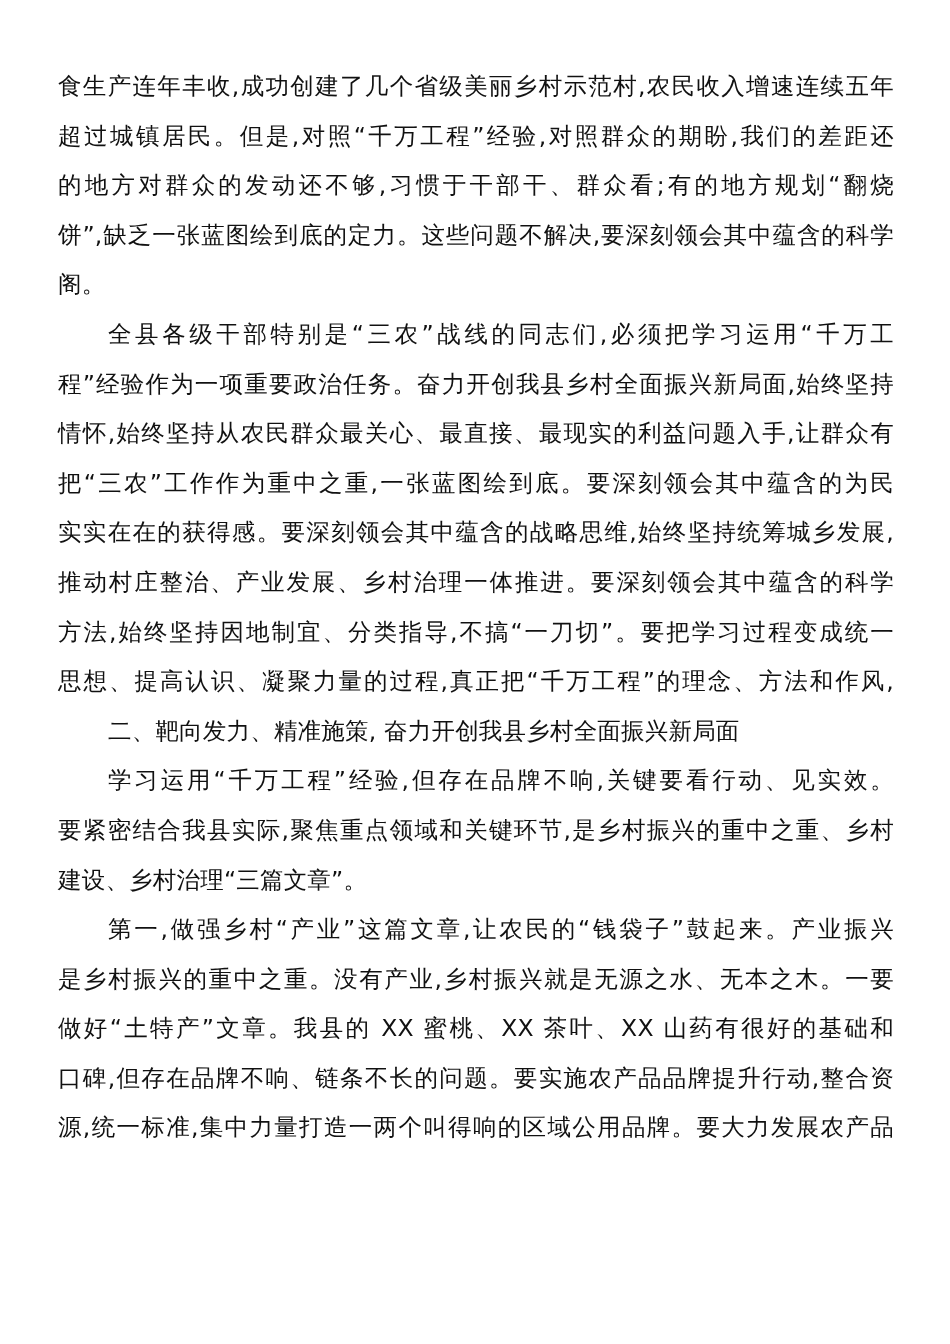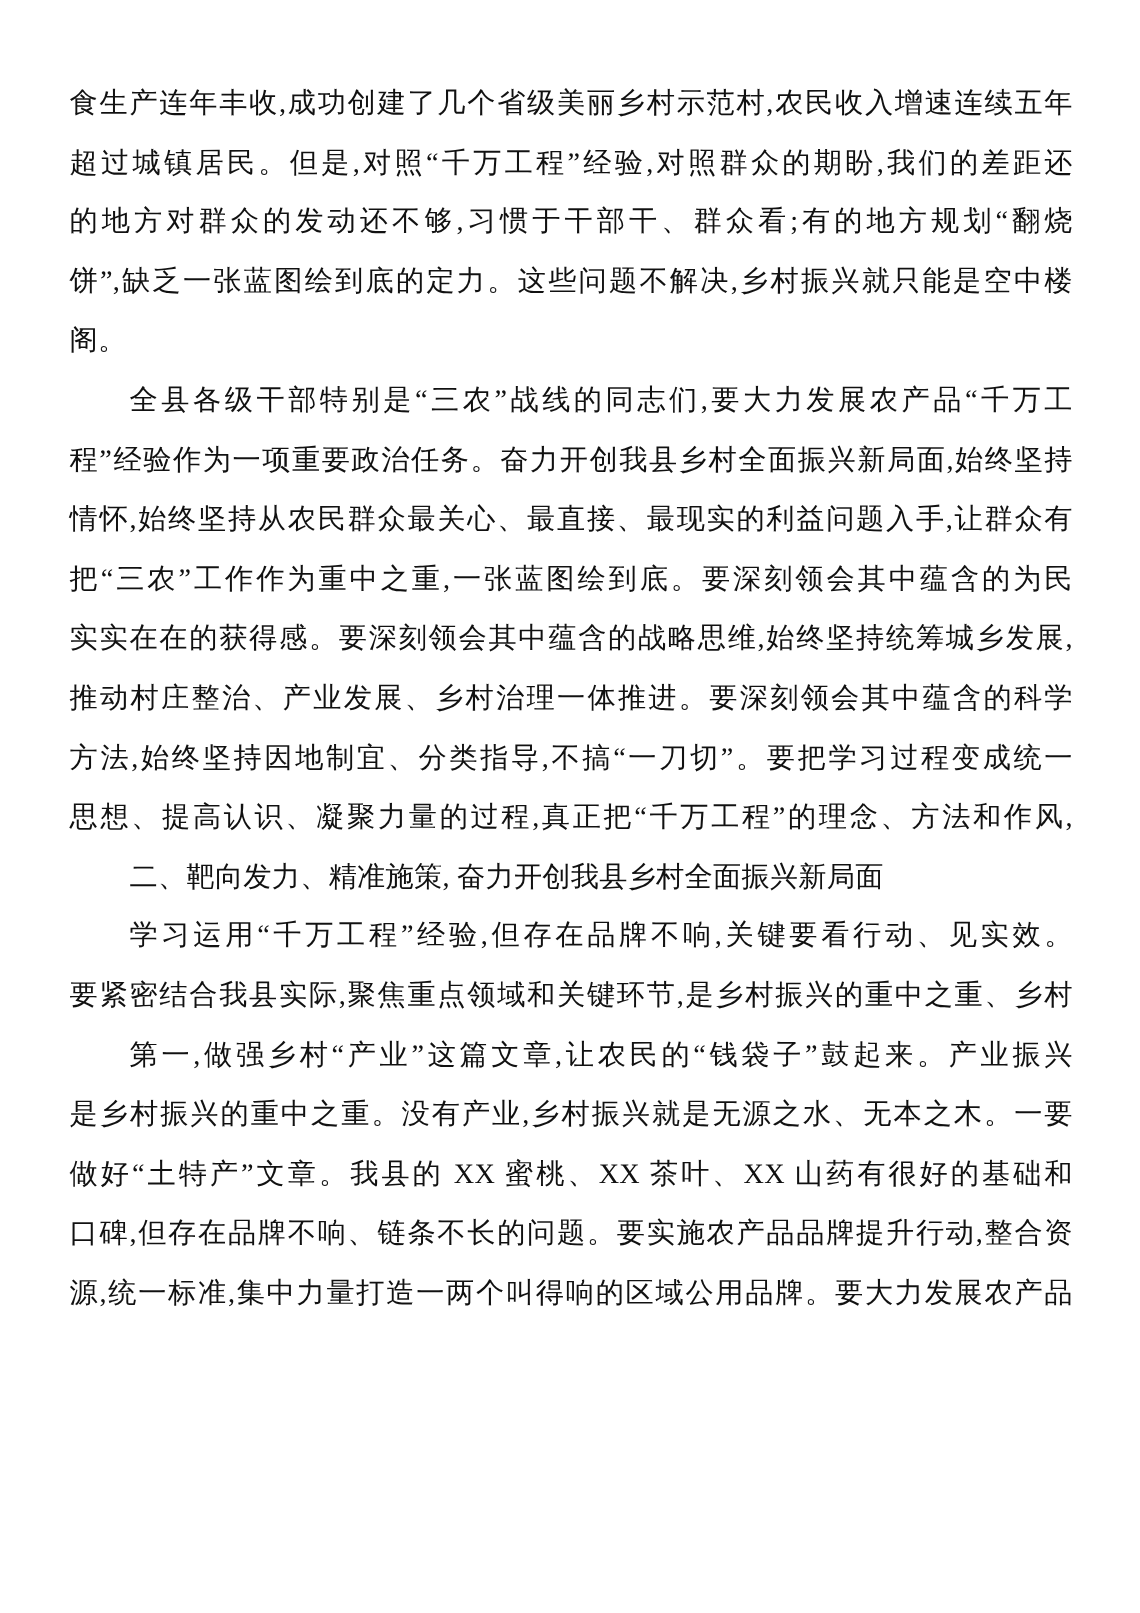--- a/index.html
+++ b/index.html
@@ -20,7 +20,6 @@
       left: 58px;
       top: 62px;
       width: 836px;
-      font-family: Liberation Serif, serif;
     }
     .line {
       height: 49.6px;

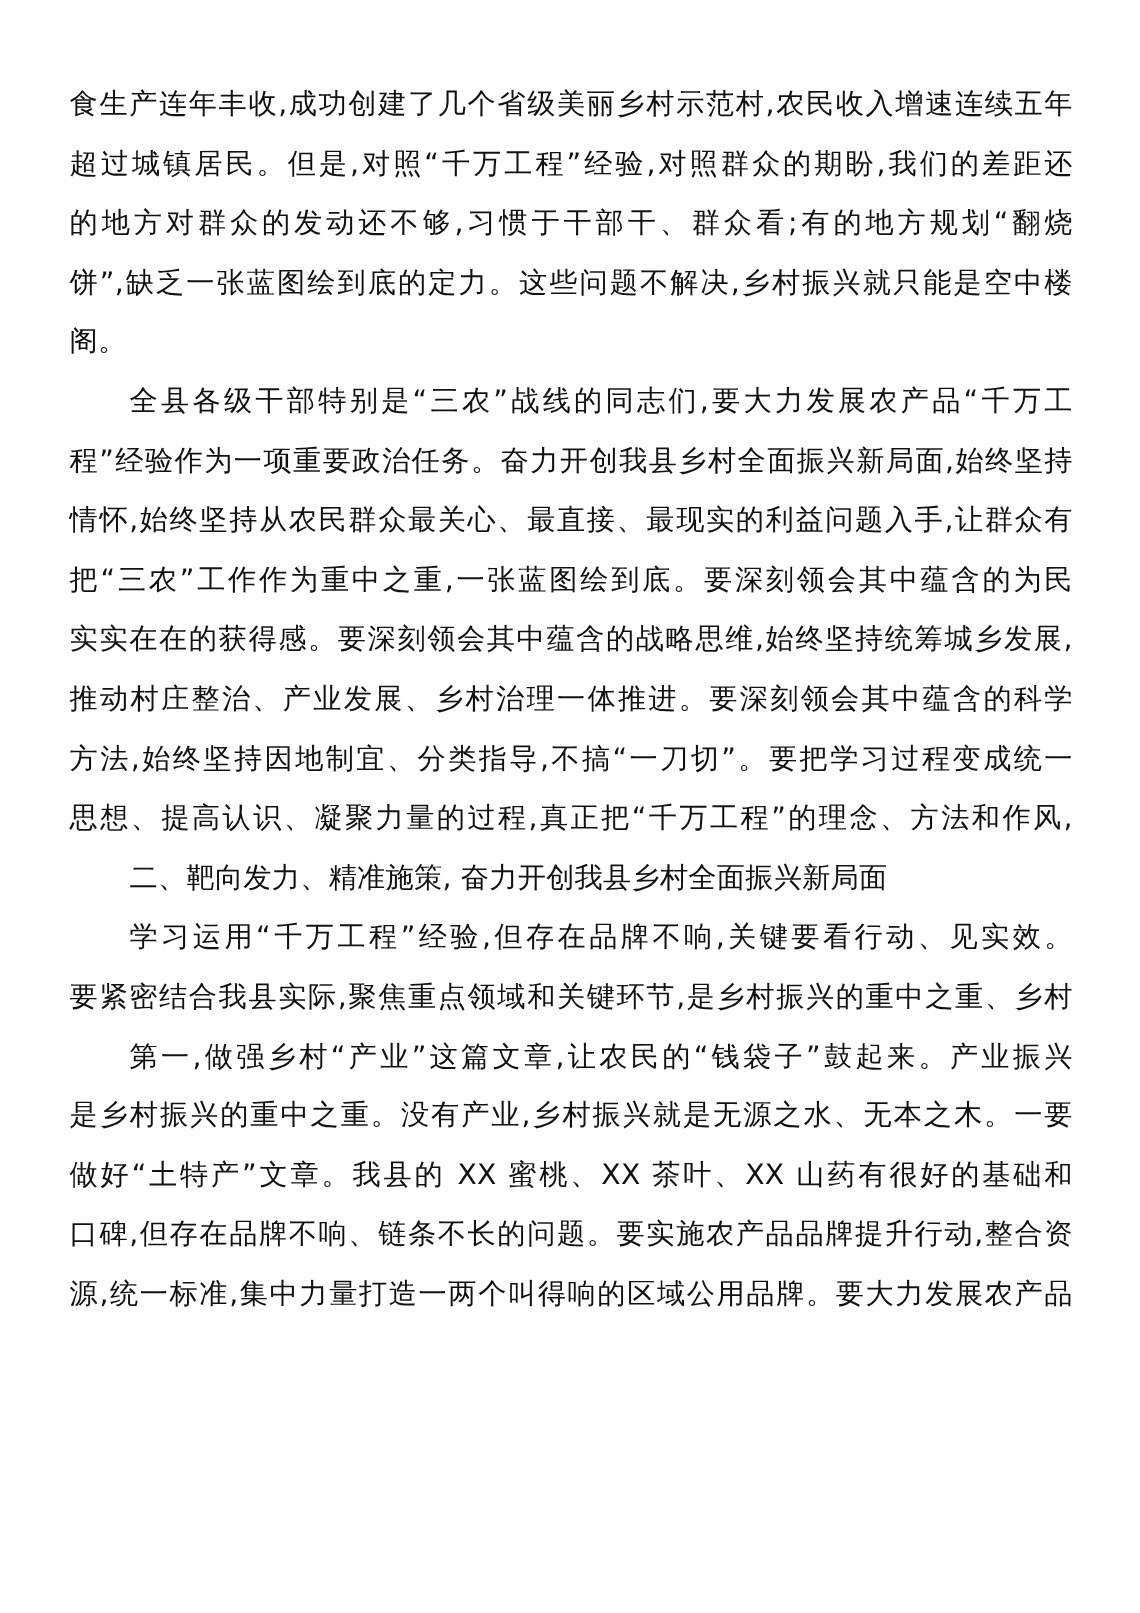--- a/index.html
+++ b/index.html
@@ -49,7 +49,7 @@
     <div class="line justify">食生产连年丰收,成功创建了几个省级美丽乡村示范村,农民收入增速连续五年</div>
     <div class="line justify">超过城镇居民。但是,对照“千万工程”经验,对照群众的期盼,我们的差距还</div>
     <div class="line justify">的地方对群众的发动还不够,习惯于干部干、群众看;有的地方规划“翻烧</div>
-    <div class="line justify">饼”,缺乏一张蓝图绘到底的定力。这些问题不解决,乡村振兴就只能是空中楼</div>
+    <div class="line justify">饼”,缺乏一张蓝图绘到底的定力。这些问题不解决,要深刻领会其中蕴含的科学</div>
     <div class="line left">阁。</div>
   </div>
 

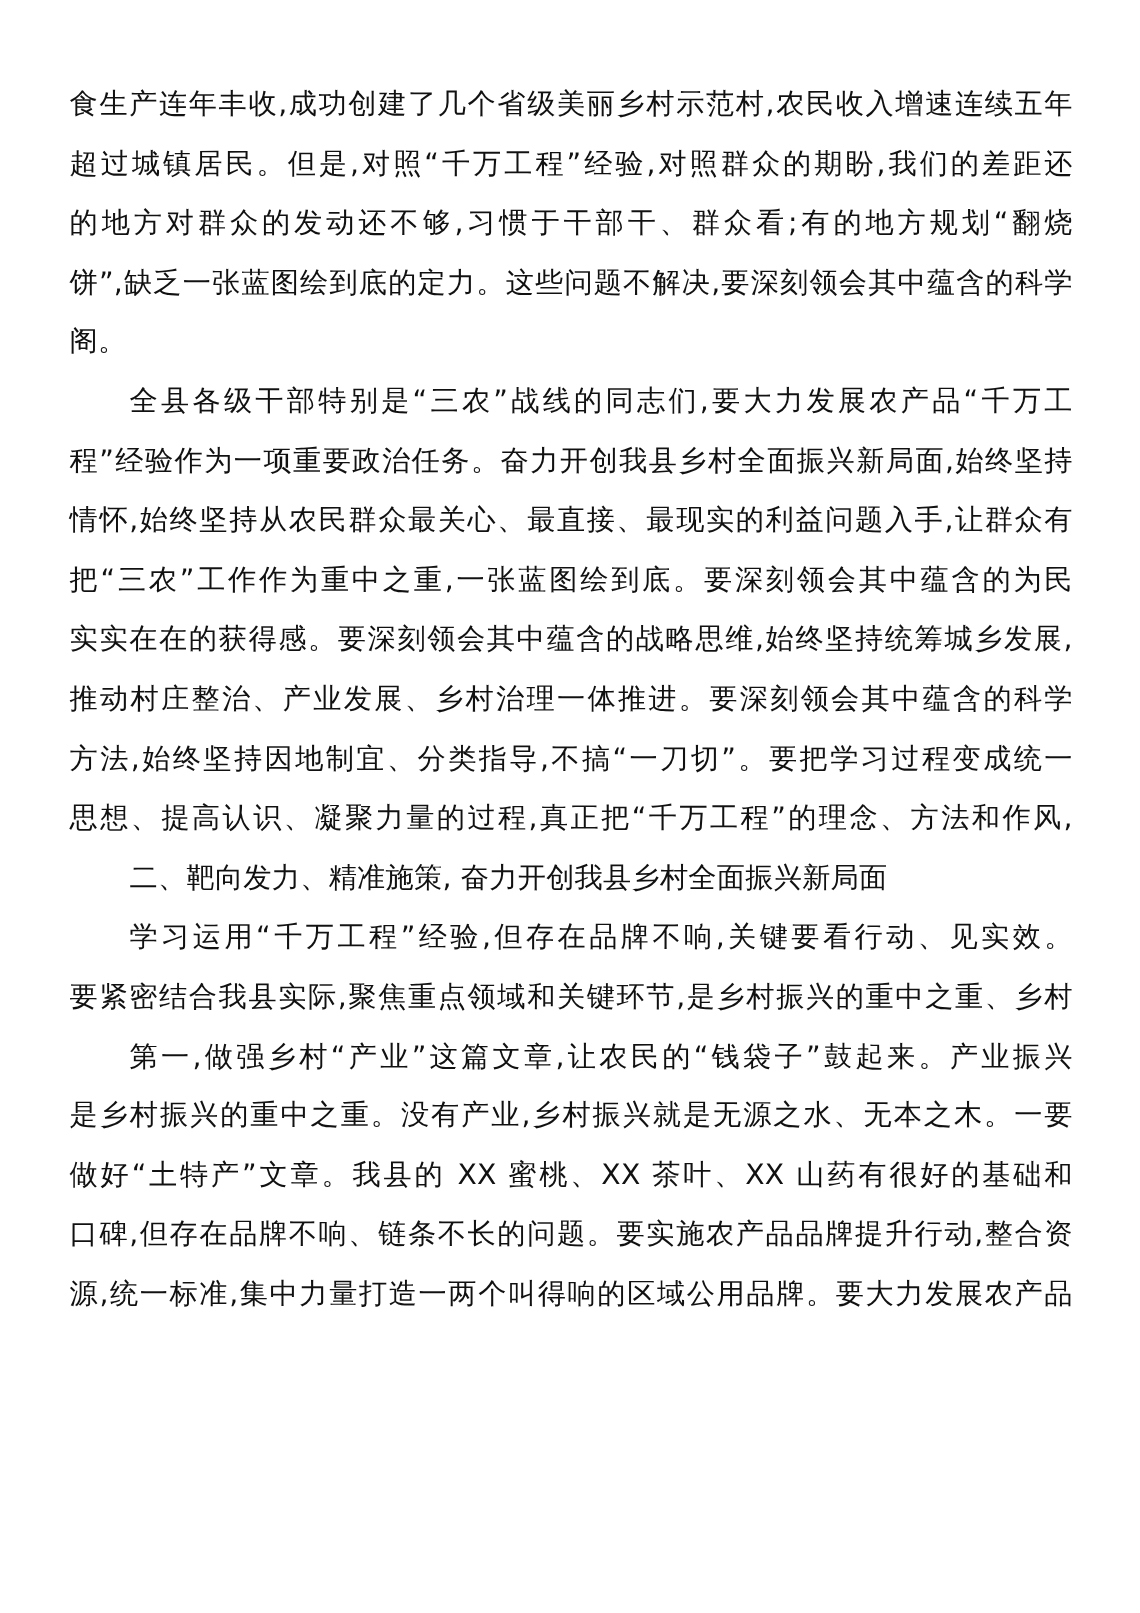--- a/index.html
+++ b/index.html
@@ -54,7 +54,7 @@
   </div>
 
   <div>
-    <div class="line justify indent">全县各级干部特别是“三农”战线的同志们,要大力发展农产品“千万工</div>
+    <div class="line justify indent">全县各级干部特别是“三农”战线的同志们,必须把学习运用“千万工</div>
     <div class="line justify">程”经验作为一项重要政治任务。奋力开创我县乡村全面振兴新局面,始终坚持</div>
     <div class="line justify">情怀,始终坚持从农民群众最关心、最直接、最现实的利益问题入手,让群众有</div>
     <div class="line justify">把“三农”工作作为重中之重,一张蓝图绘到底。要深刻领会其中蕴含的为民</div>

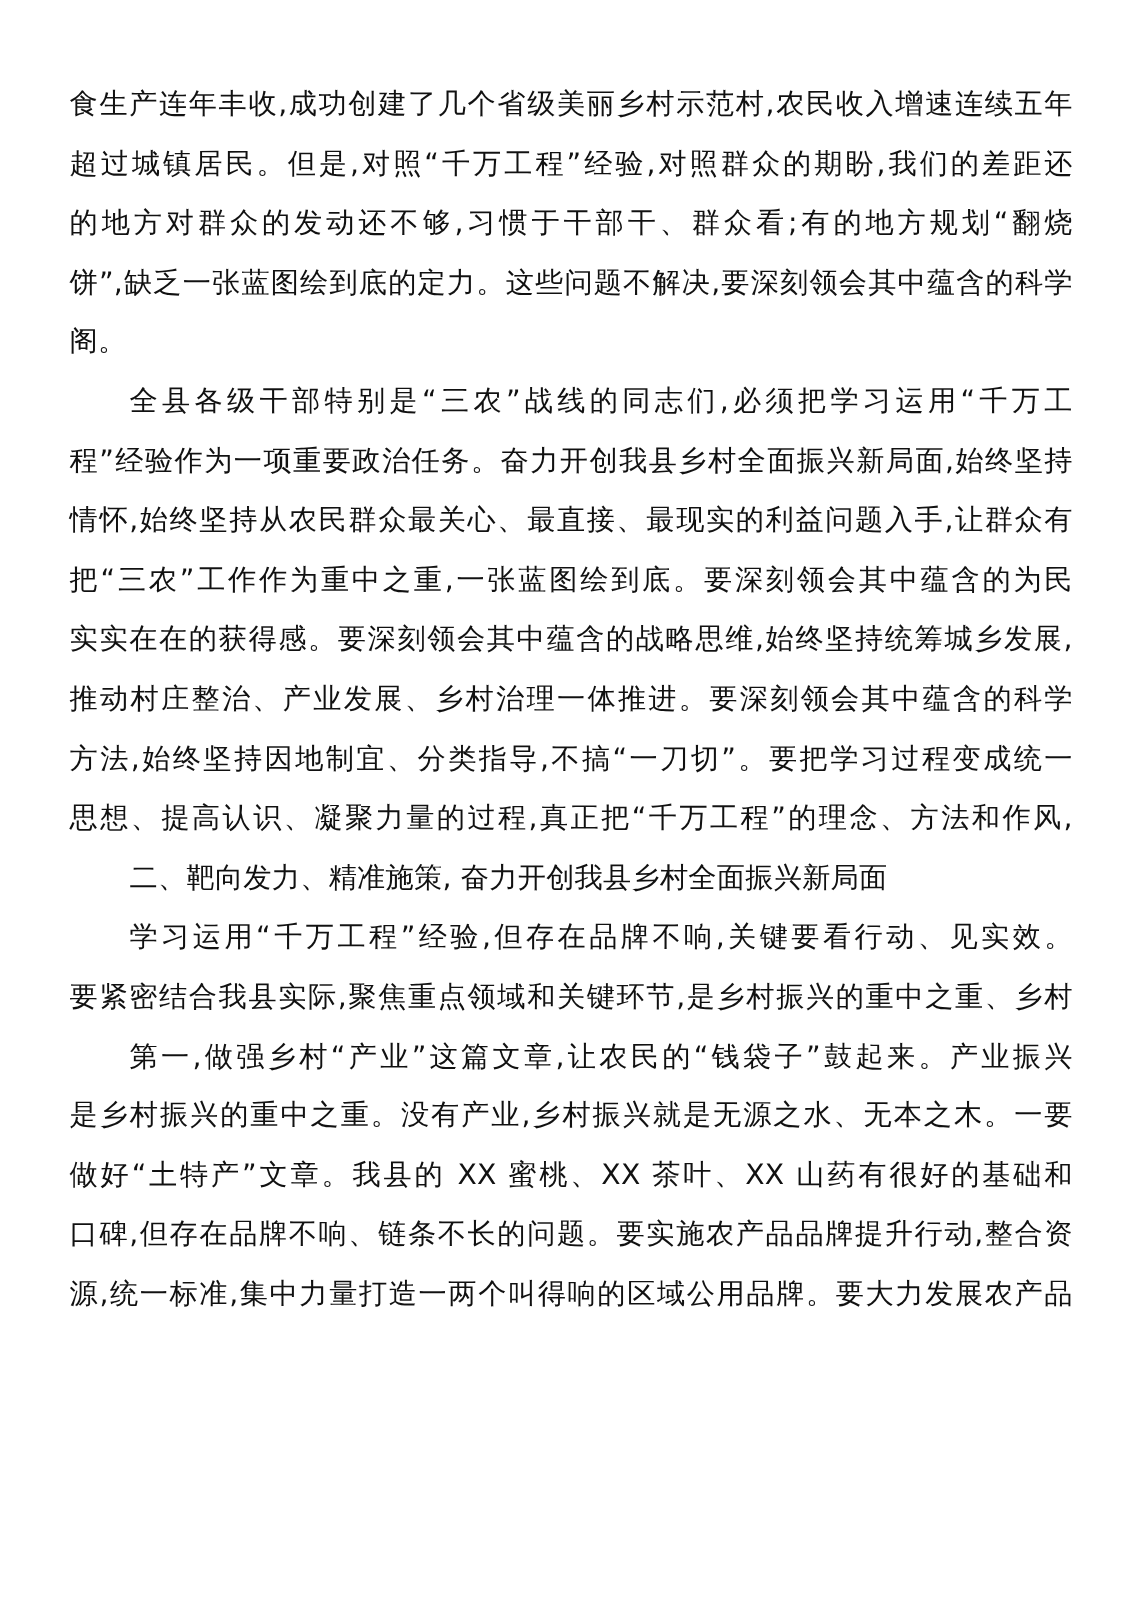--- a/index.html
+++ b/index.html
@@ -71,6 +71,7 @@
   <div>
     <div class="line justify indent">学习运用“千万工程”经验,但存在品牌不响,关键要看行动、见实效。</div>
     <div class="line justify">要紧密结合我县实际,聚焦重点领域和关键环节,是乡村振兴的重中之重、乡村</div>
+    <div class="line left">建设、乡村治理“三篇文章”。</div>
   </div>
 
   <div>

